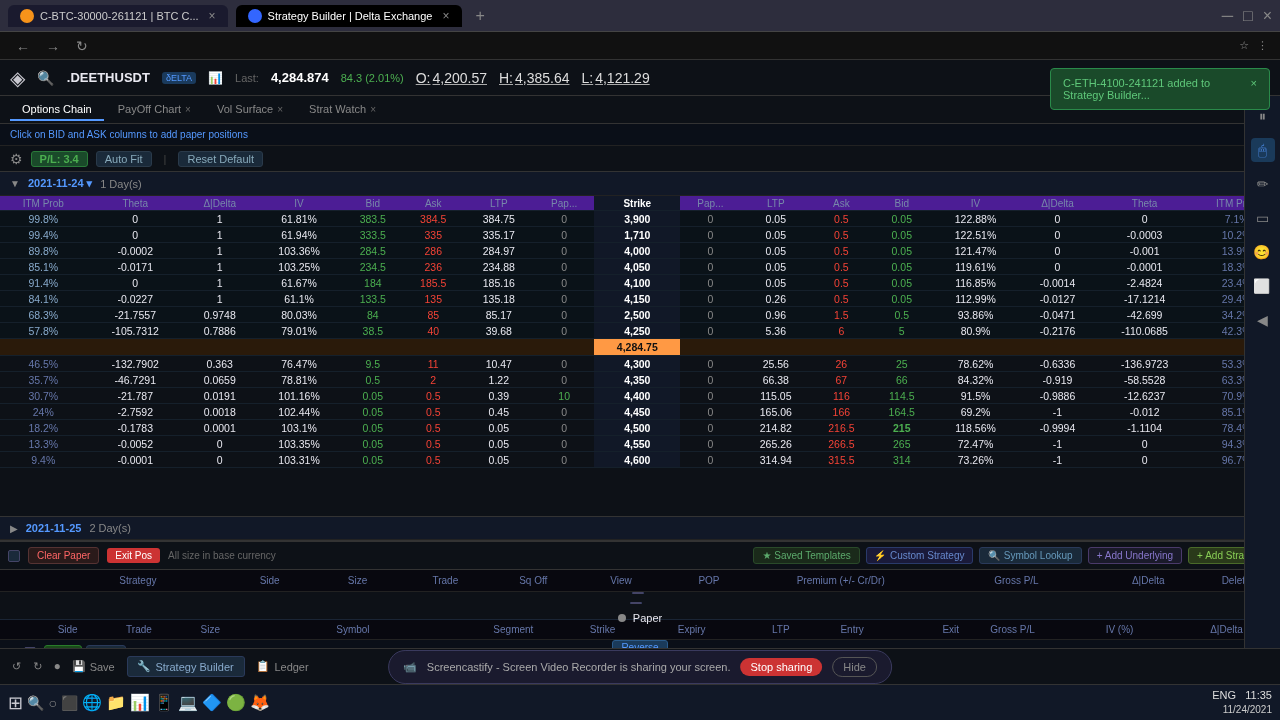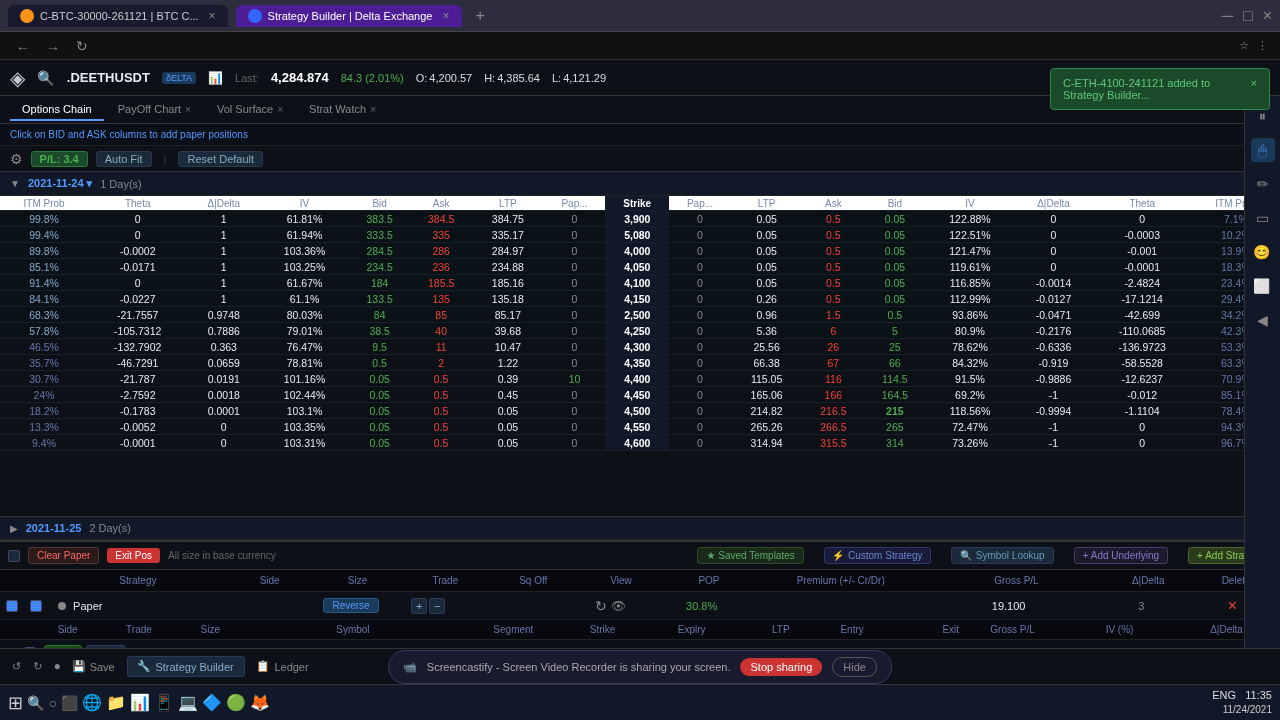--- a/index.html
+++ b/index.html
@@ -8,7 +8,7 @@
     
     .browser-chrome { background: #2d2d3d; height: 32px; display: flex; align-items: center; padding: 0 8px; gap: 8px; border-bottom: 1px solid #444; }
     .browser-tab { background: #1a1a2e; color: #ccc; font-size: 11px; padding: 4px 12px; border-radius: 6px 6px 0 0; display: flex; align-items: center; gap: 6px; }
-    .browser-tab.active { background: #4c1d95; color: #fff; }
+    .browser-tab.active { background: #000000; color: #fff; }
     .tab-icon { width: 14px; height: 14px; background: #f7931a; border-radius: 50%; display: inline-block; }
     .tab-close { color: #888; font-size: 12px; cursor: pointer; margin-left: 4px; }
     

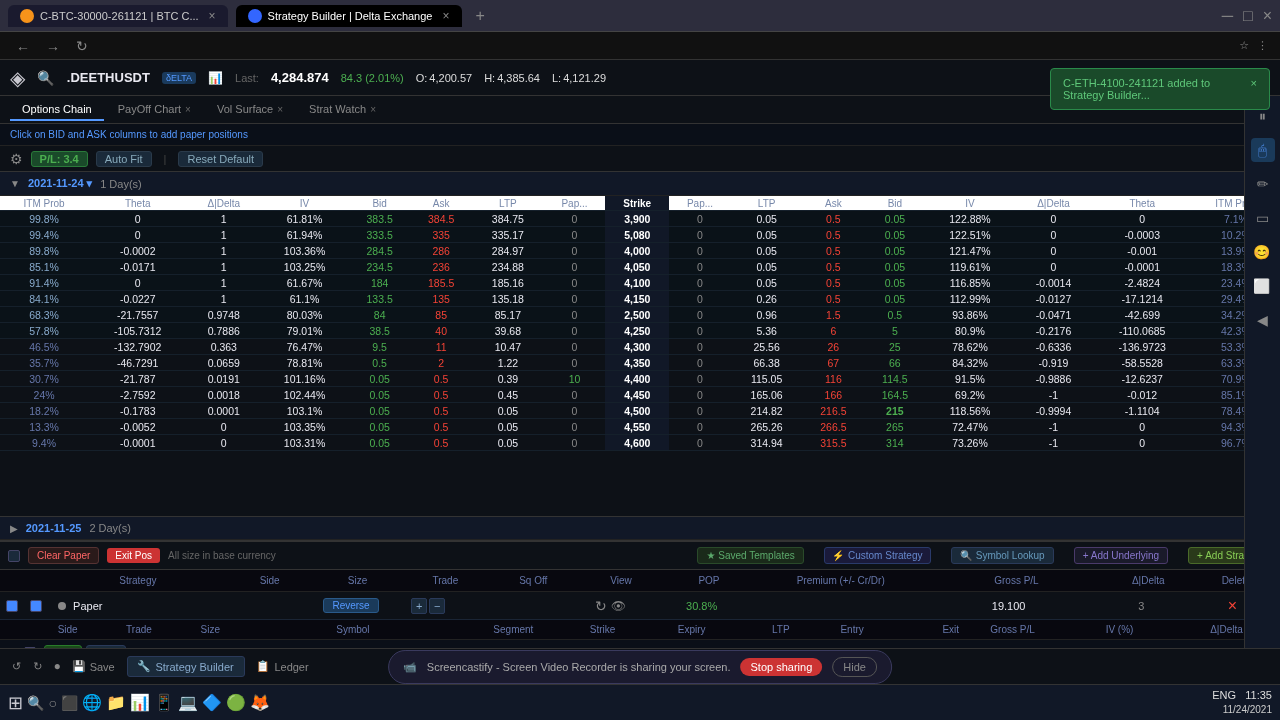--- a/index.html
+++ b/index.html
@@ -23,7 +23,7 @@
     .delta-badge { background: #1a3a5c; color: #5599ff; font-size: 9px; padding: 1px 4px; border-radius: 3px; }
     .price-main { color: #ffffff; font-weight: bold; font-size: 13px; }
     .price-change-pos { color: #4caf50; font-size: 11px; }
-    .price-item { color: #aaa; font-size: 11px; }
+    .price-item { color: #aaa; font-size: 14px; text-decoration: underline; }
     .price-item span { color: #ddd; }
     .top-right { margin-left: auto; display: flex; align-items: center; gap: 8px; }
     

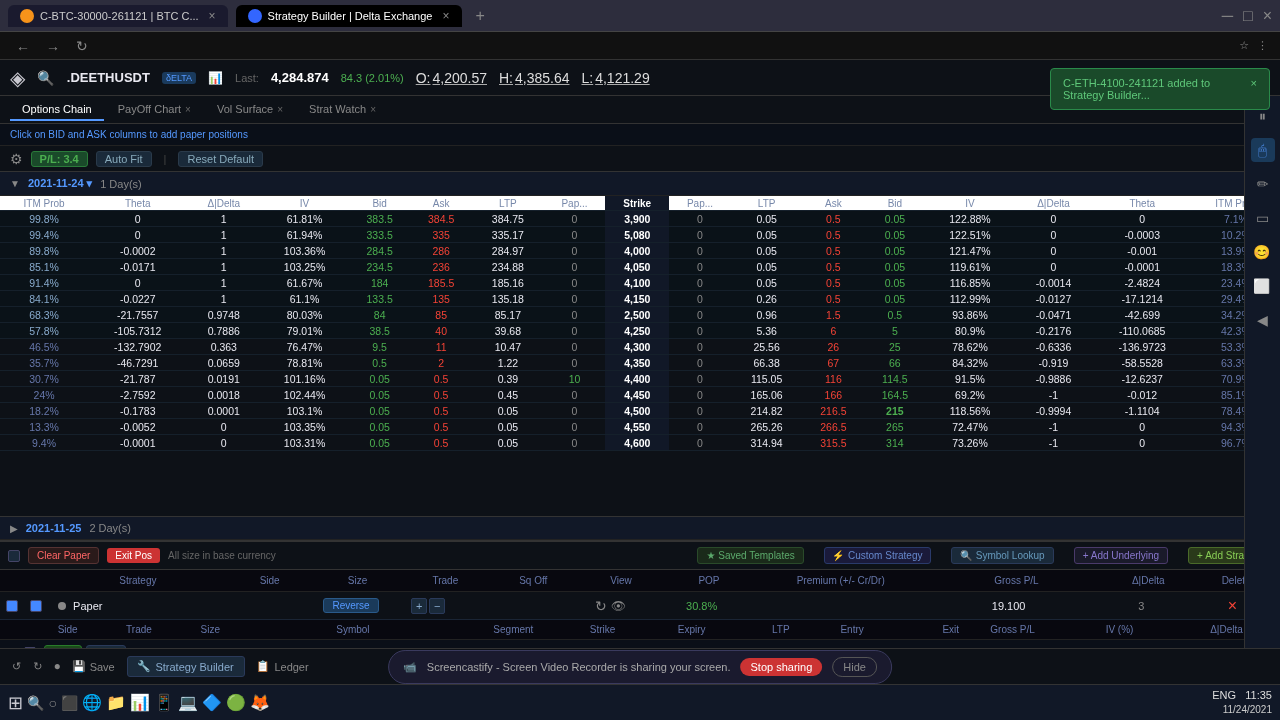--- a/index.html
+++ b/index.html
@@ -62,7 +62,7 @@
     .section-header { background: #0d1117; }
     .section-header td { color: #6677aa; text-align: center; padding: 2px 4px; font-size: 10px; border-bottom: 1px solid #222; }
     .section-header .call-header { color: #4488dd; }
-    .col-header td { color: #7788aa; text-align: center; padding: 2px 4px; font-size: 10px; border-bottom: 1px solid #1a2a3a; background: #ffffff; }
+    .col-header td { color: #7788aa; text-align: center; padding: 2px 4px; font-size: 10px; border-bottom: 1px solid #1a2a3a; background: #4c1d95; }
     
     .options-table td { text-align: center; padding: 1.5px 4px; border-bottom: 1px solid #15202b; white-space: nowrap; }
     

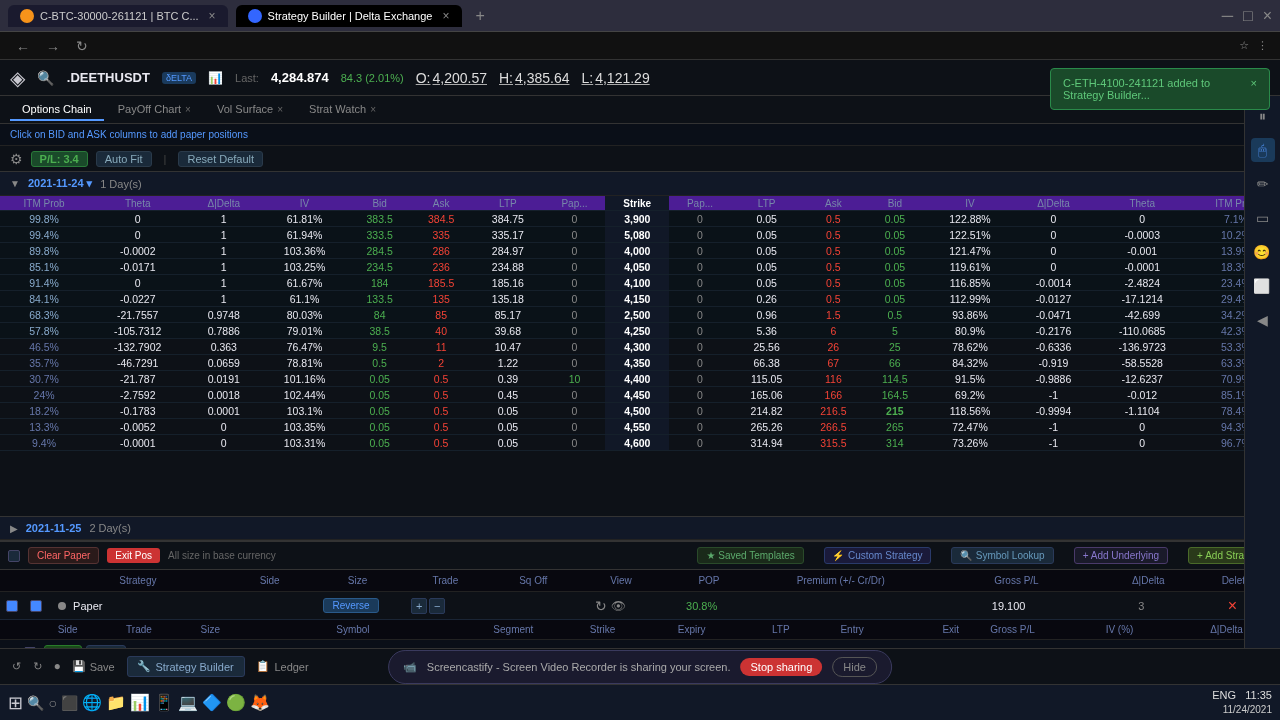--- a/index.html
+++ b/index.html
@@ -241,7 +241,7 @@
     <td style="color:#f44336;cursor:pointer;">335</td>
     <td style="color:#e8e8f0">335.17</td>
     <td style="color:#888">0</td>
-    <td style="background:#111827;color:#ffffff;font-weight:bold;cursor:pointer;">5,080</td>
+    <td style="background:#111827;color:#ffffff;font-weight:bold;cursor:pointer;">1,710</td>
     <td style="color:#888">0</td>
     <td style="color:#e8e8f0">0.05</td>
     <td style="color:#f44336;cursor:pointer;">0.5</td>

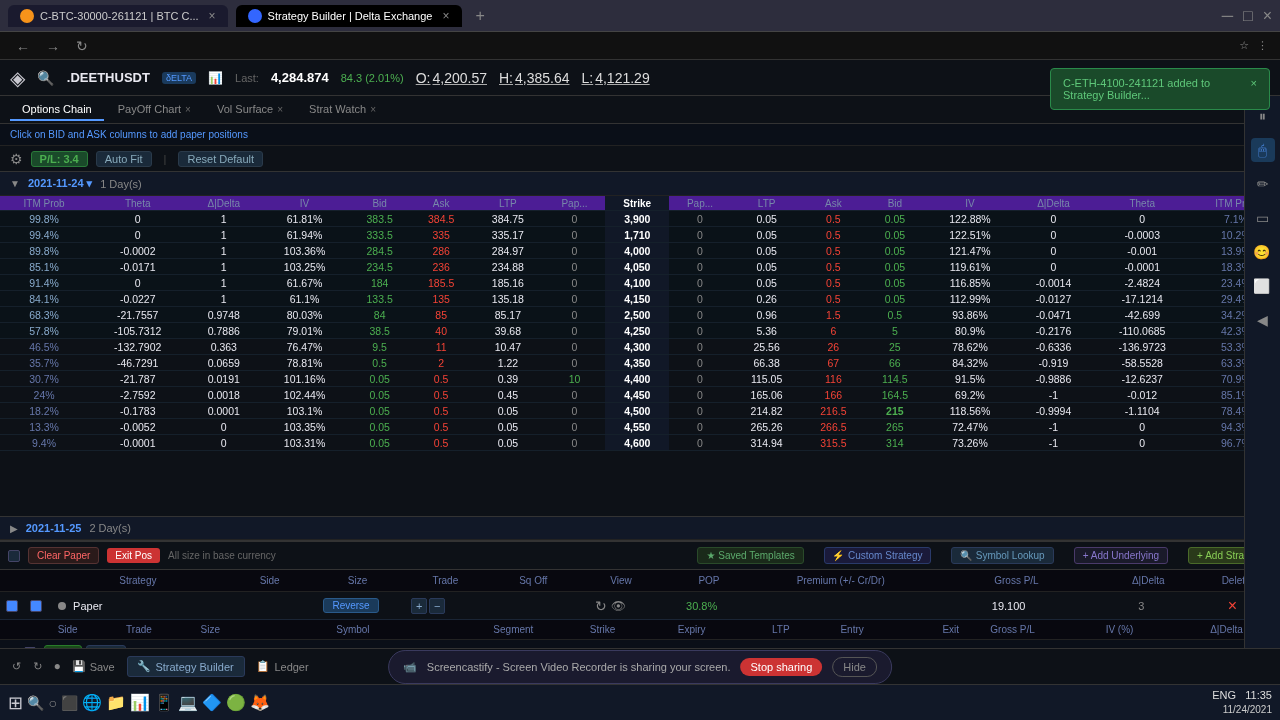--- a/index.html
+++ b/index.html
@@ -365,6 +365,11 @@
     <td style="color:#e8e8f0">-110.0685</td>
     <td style="color:#6677aa">42.3%</td>
   </tr>
+          <tr style="background: rgb(42, 26, 10);">
+            <td colspan="8" style="color:#888;"></td>
+    <td style="background:#ff9944;color:#111;font-weight:bold;text-align:center;padding:2px 4px;">4,284.75</td>
+    <td colspan="8" style="color:#888;"></td>
+          </tr>
           <tr>
     <td style="color:#6677aa">46.5%</td>
     <td style="color:#e8e8f0">-132.7902</td>

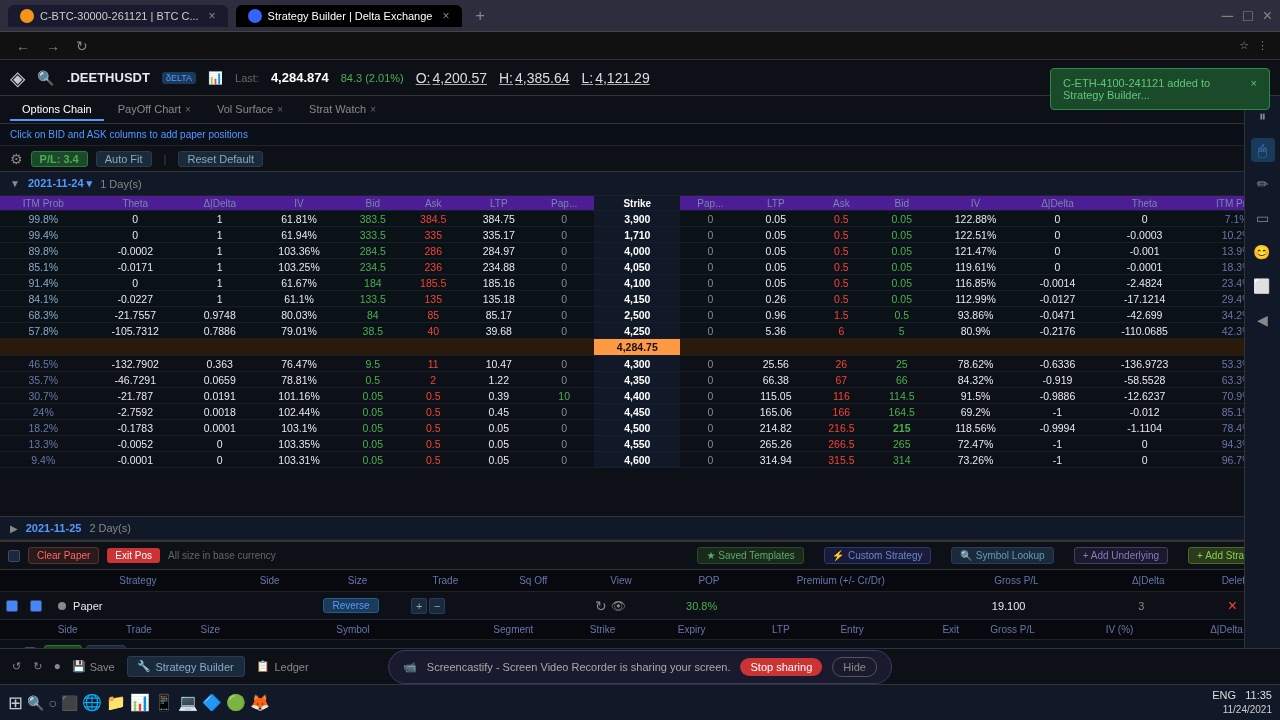--- a/index.html
+++ b/index.html
@@ -522,7 +522,7 @@
     <button class="btn-clear">Clear Paper</button>
     <button class="btn-exit">Exit Pos</button>
     <span style="color:#666;font-size:10px;">All size in base currency</span>
-    <div style="margin-left:auto;display:flex;gap:20px;align-items:flex-start;">
+    <div style="margin-left:auto;display:flex;gap:6px;align-items:flex-start;">
       <button class="btn-saved">
         <span>★</span>
         <span>Saved Templates</span>

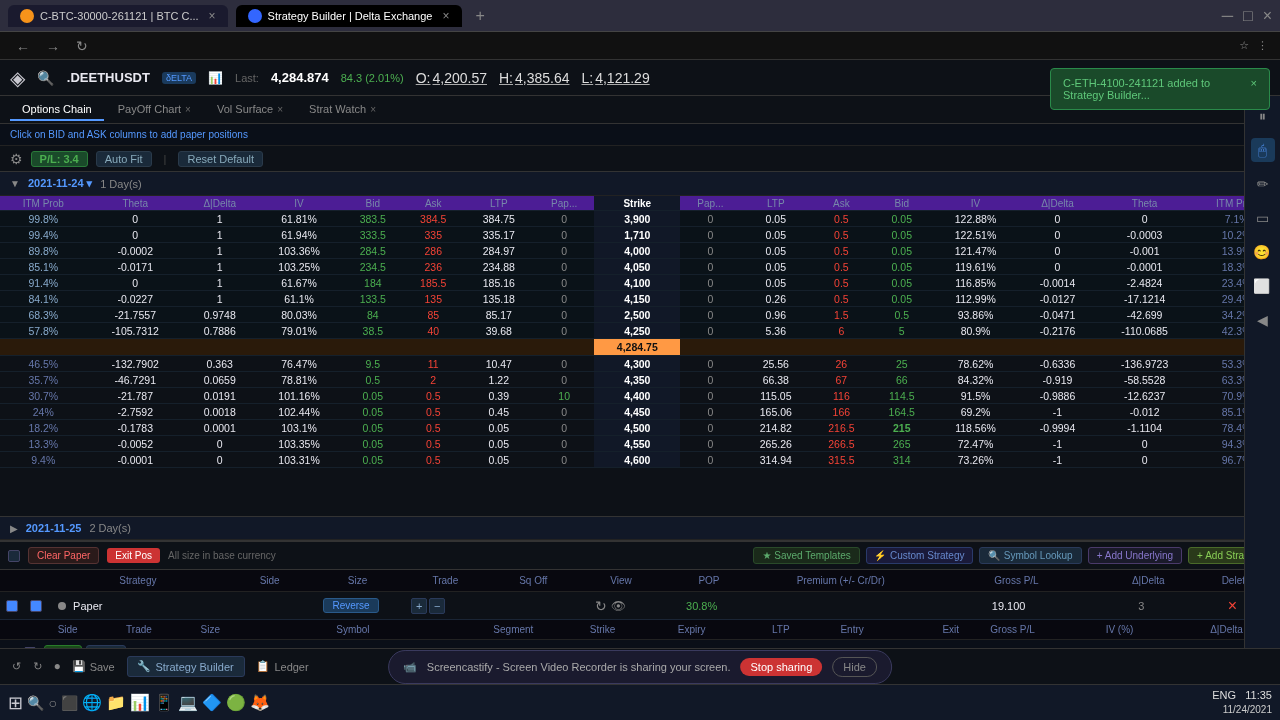--- a/index.html
+++ b/index.html
@@ -559,7 +559,7 @@
     <div style="flex:1;text-align:center;">Delete</div>
   </div>
 
-  <div style="display:flex;align-items:center;background:#0d1117;height:28px;border-bottom:1px solid #1a2535;padding:0 6px;gap:8px;">
+  <div style="display:flex;align-items:center;background:#0d1117;height:28px;border-bottom:1px solid #1a2535;padding:0 6px;gap:8px;flex-direction:column;">
     <span style="width:12px;height:12px;border:1px solid #446;background:#4488ff;display:inline-block;border-radius:2px;margin-right:4px;"></span>
     <span style="width:12px;height:12px;border:1px solid #446;background:#4488ff;display:inline-block;border-radius:2px;margin-right:8px;"></span>
     <span style="color:#e8e8f0;flex:2;font-size:11px;">

